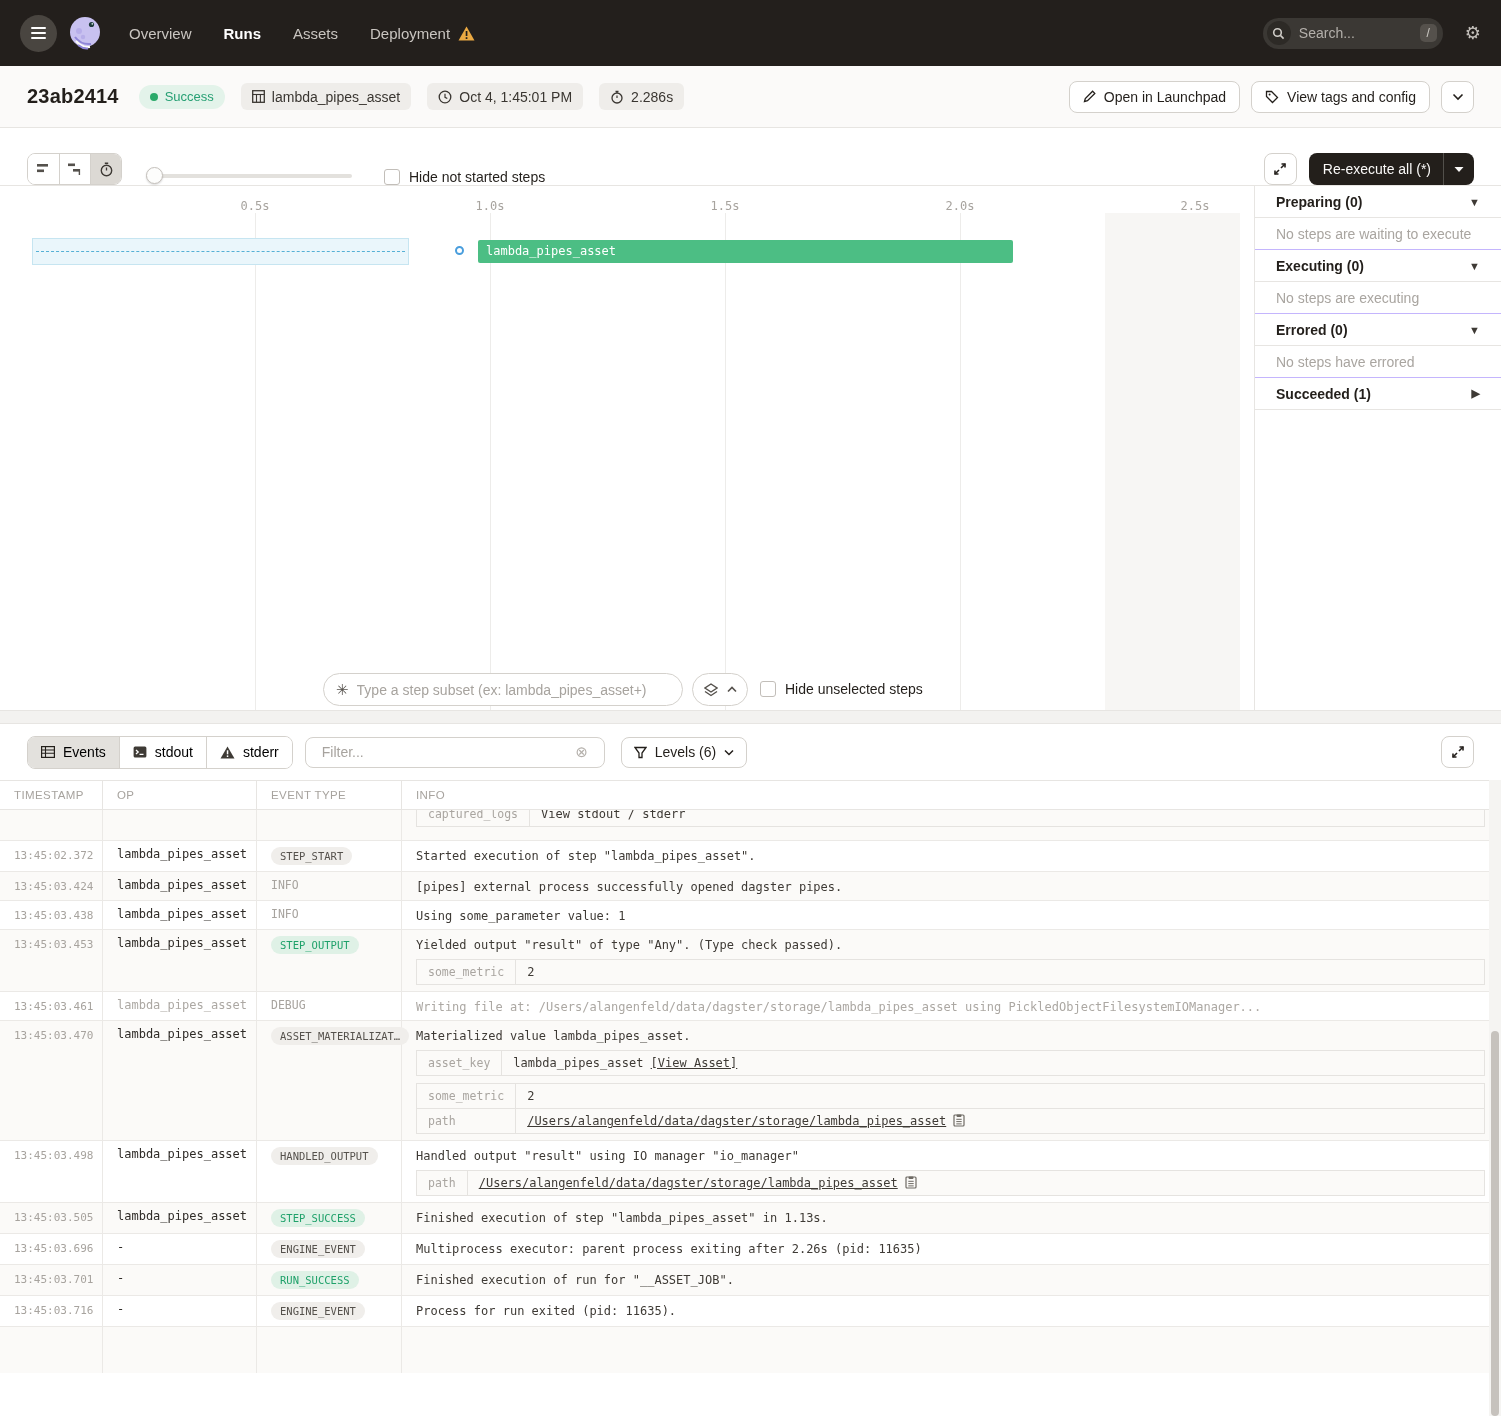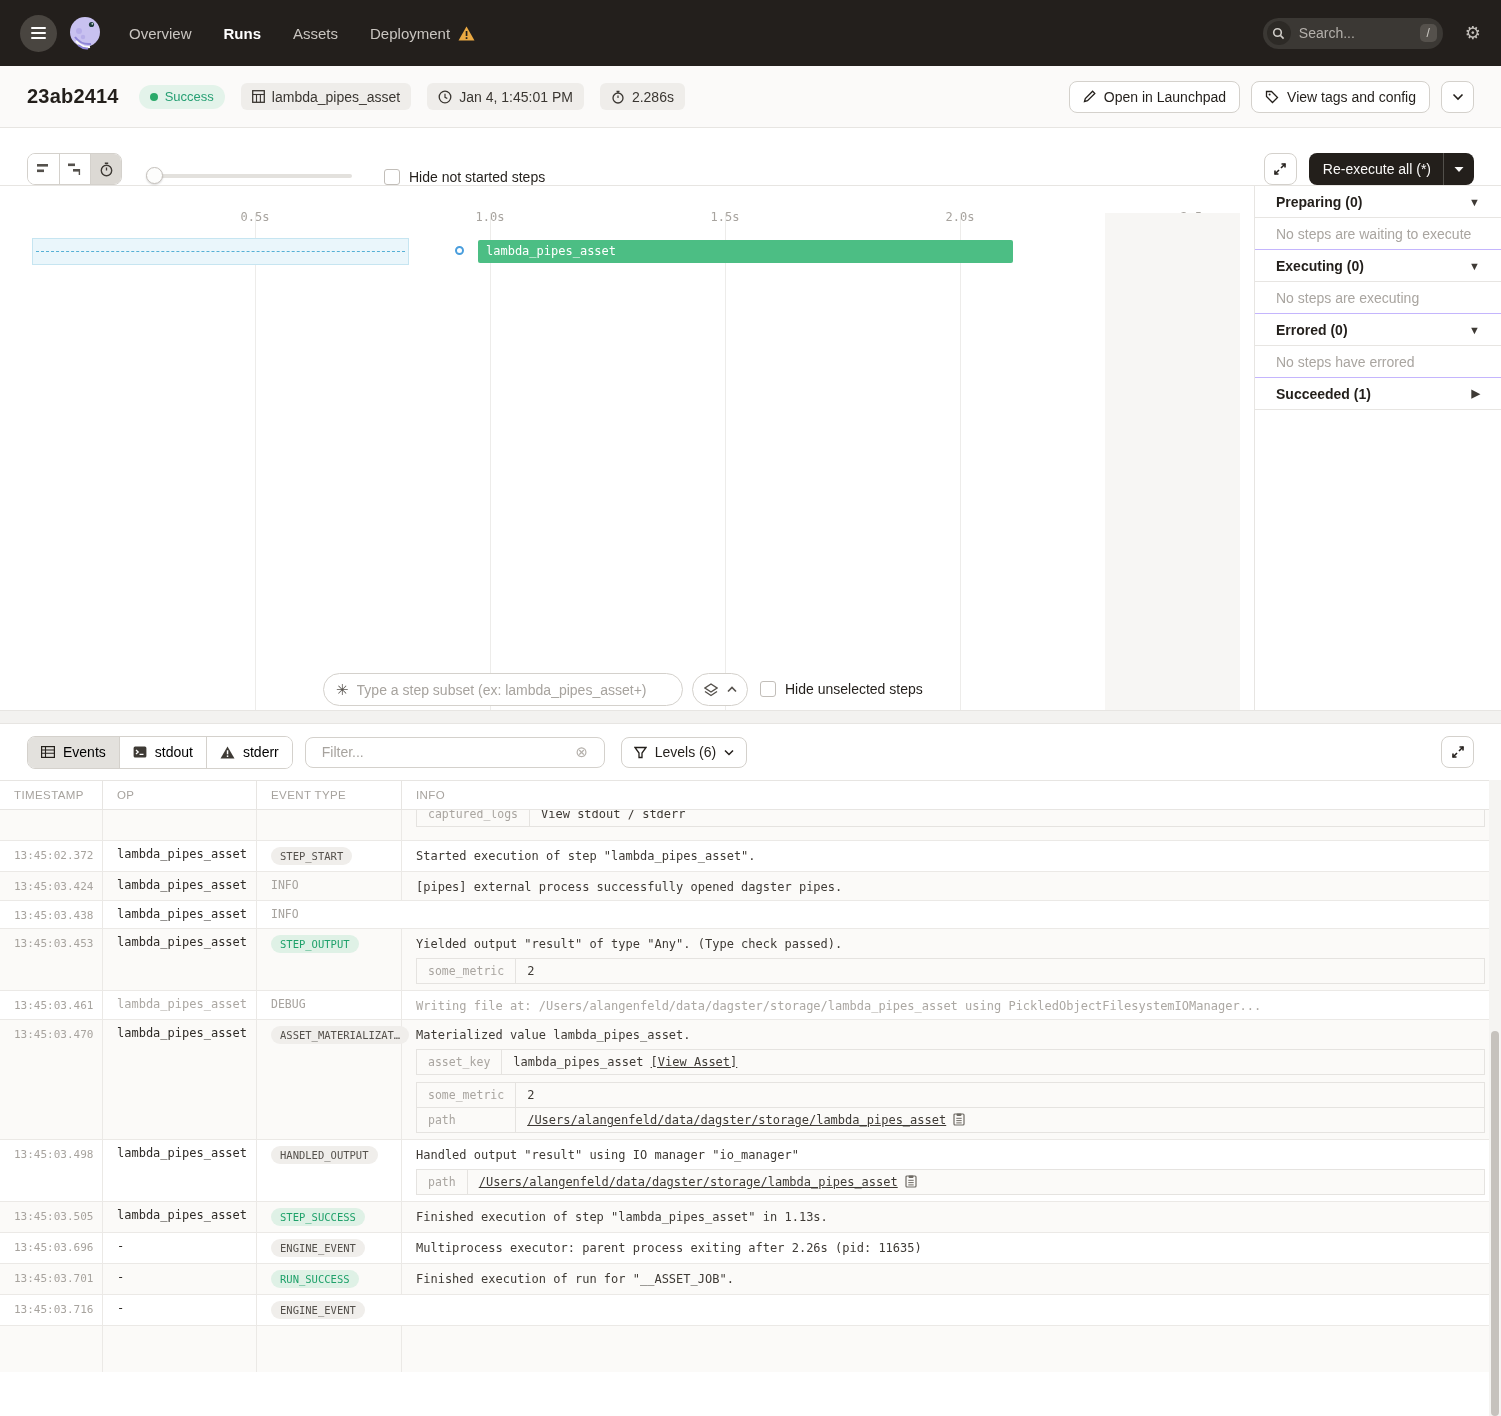--- a/index.html
+++ b/index.html
@@ -204,7 +204,7 @@
         <circle cx="7" cy="7" r="5.8" fill="none" stroke="#3A3631" stroke-width="1.3"></circle>
         <polyline points="7,3.8 7,7.3 9.3,8.6" fill="none" stroke="#3A3631" stroke-width="1.2"></polyline>
       </svg>
-    <span>Jan 4, 1:45:01 PM</span>
+    <span>Oct 4, 1:45:01 PM</span>
   </span>
   <span class="chip">
     <svg width="14" height="14" viewBox="0 0 14 14">

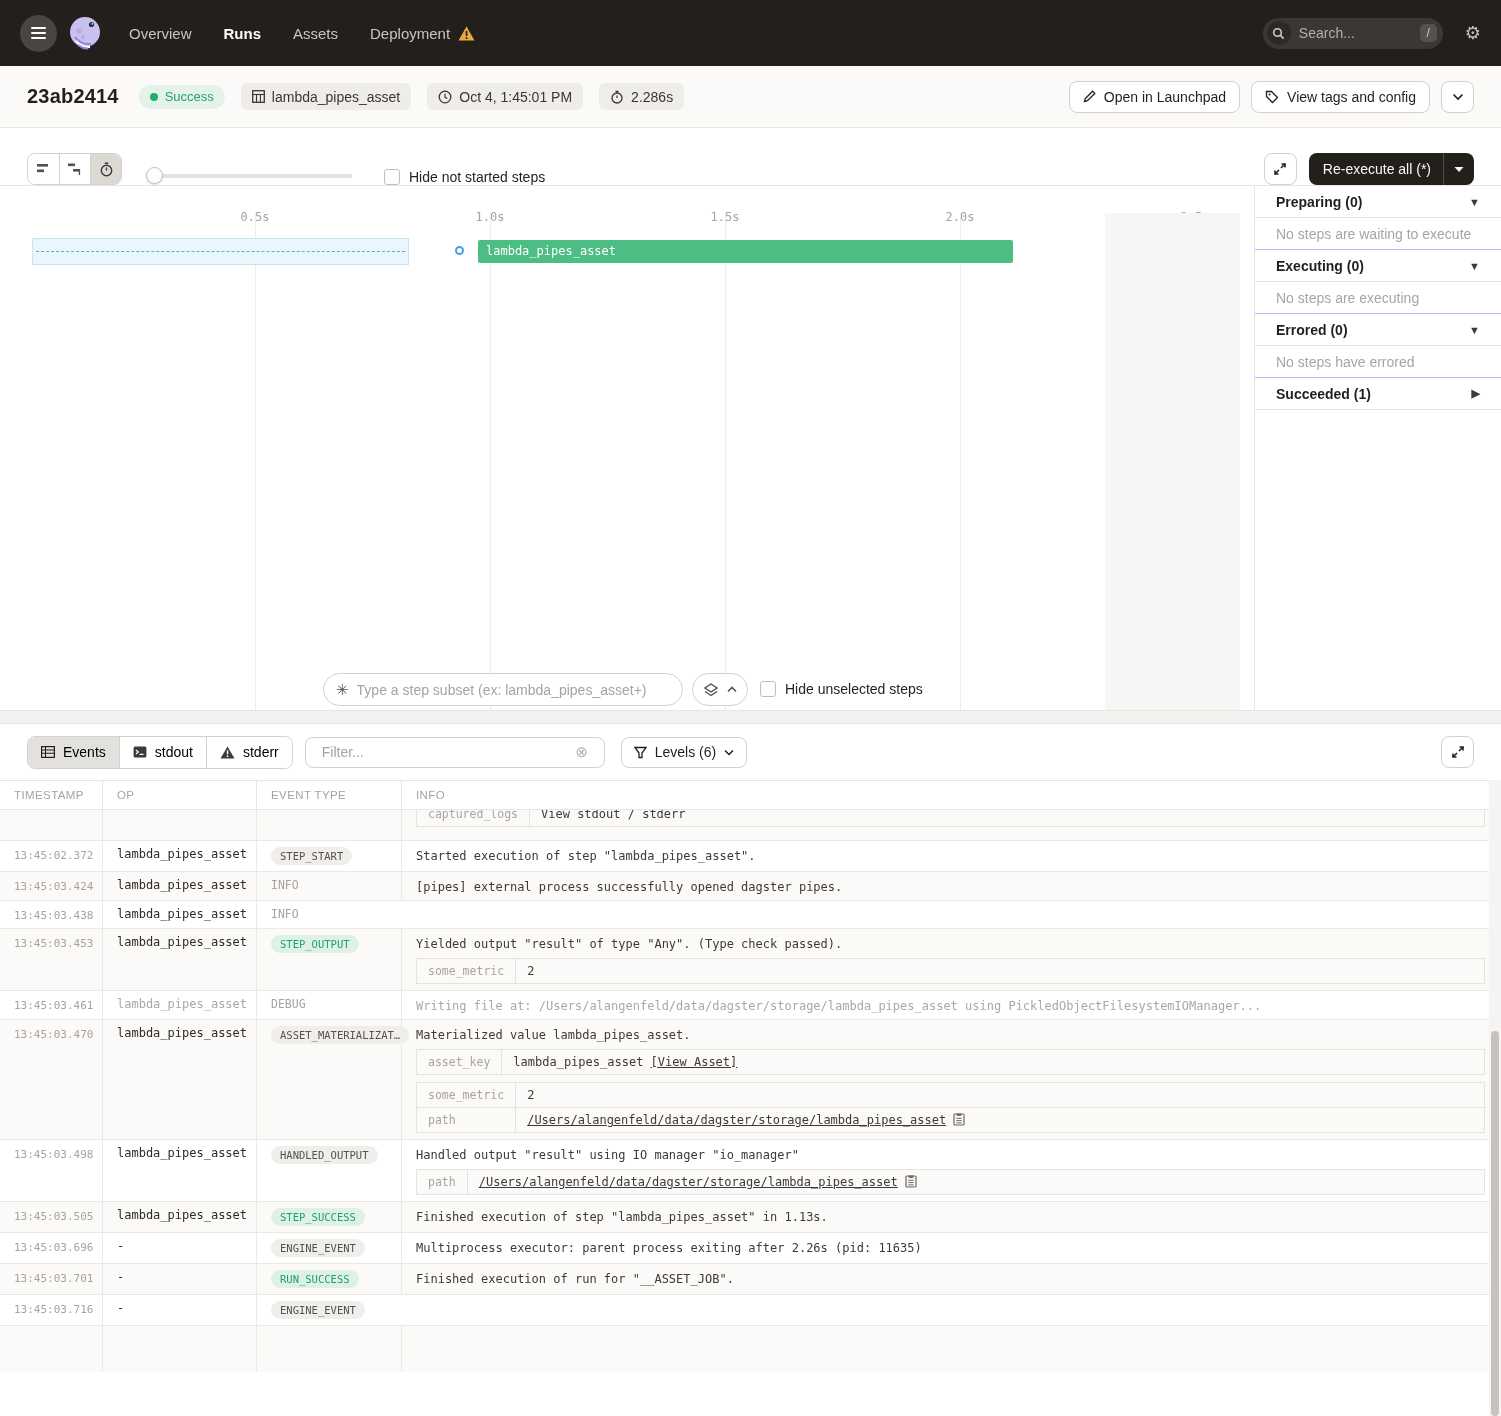--- a/index.html
+++ b/index.html
@@ -57,7 +57,7 @@
   
   .main { display:flex; height:525px; border-top:1px solid #E7E5E2; }
   .gantt { position:relative; width:1254px; overflow:hidden; }
-  .tick-label { position:absolute; top:24px; transform:translateX(-50%); font-size:12px; color:#A7A39E; }
+  .tick-label { position:absolute; top:13px; transform:translateX(-50%); font-size:12px; color:#A7A39E; }
   .gridline { position:absolute; top:27px; bottom:0; width:1px; background:#EDECEA; }
   .after-shade { position:absolute; left:1105px; width:135px; top:27px; bottom:0; background:#F7F6F4; }
   .waitbox { position:absolute; left:32px; top:52px; width:377px; height:27px; background:#EAF6FB; border:1px solid #C6E5F1; }

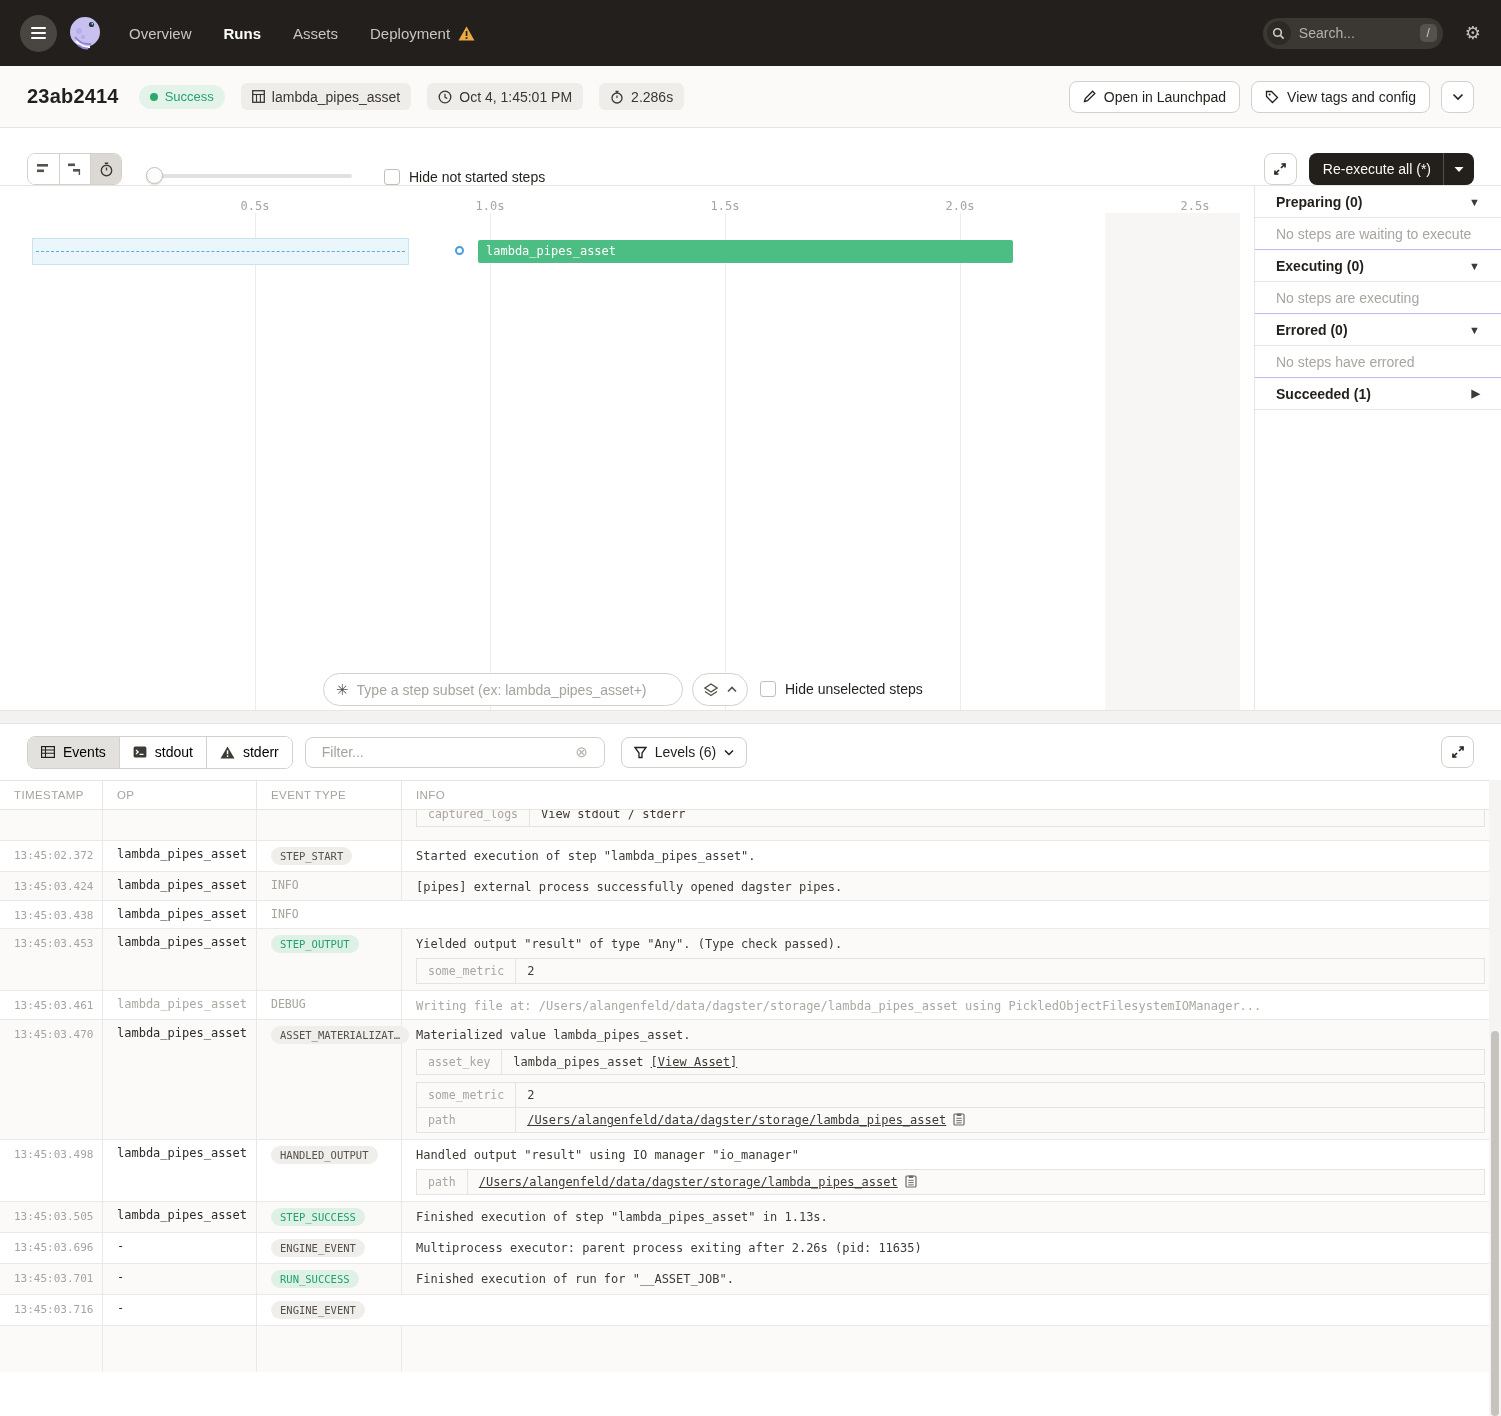--- a/index.html
+++ b/index.html
@@ -447,6 +447,9 @@
         <div class="c ts">13:45:03.438</div>
         <div class="c op">lambda_pipes_asset</div>
         <div class="c type"><span class="plainlvl">INFO</span></div>
+        <div class="c info">
+          <div class="itext">Using some_parameter value: 1</div>
+        </div>
       </div>
       <div class="erow">
         <div class="c ts">13:45:03.453</div>

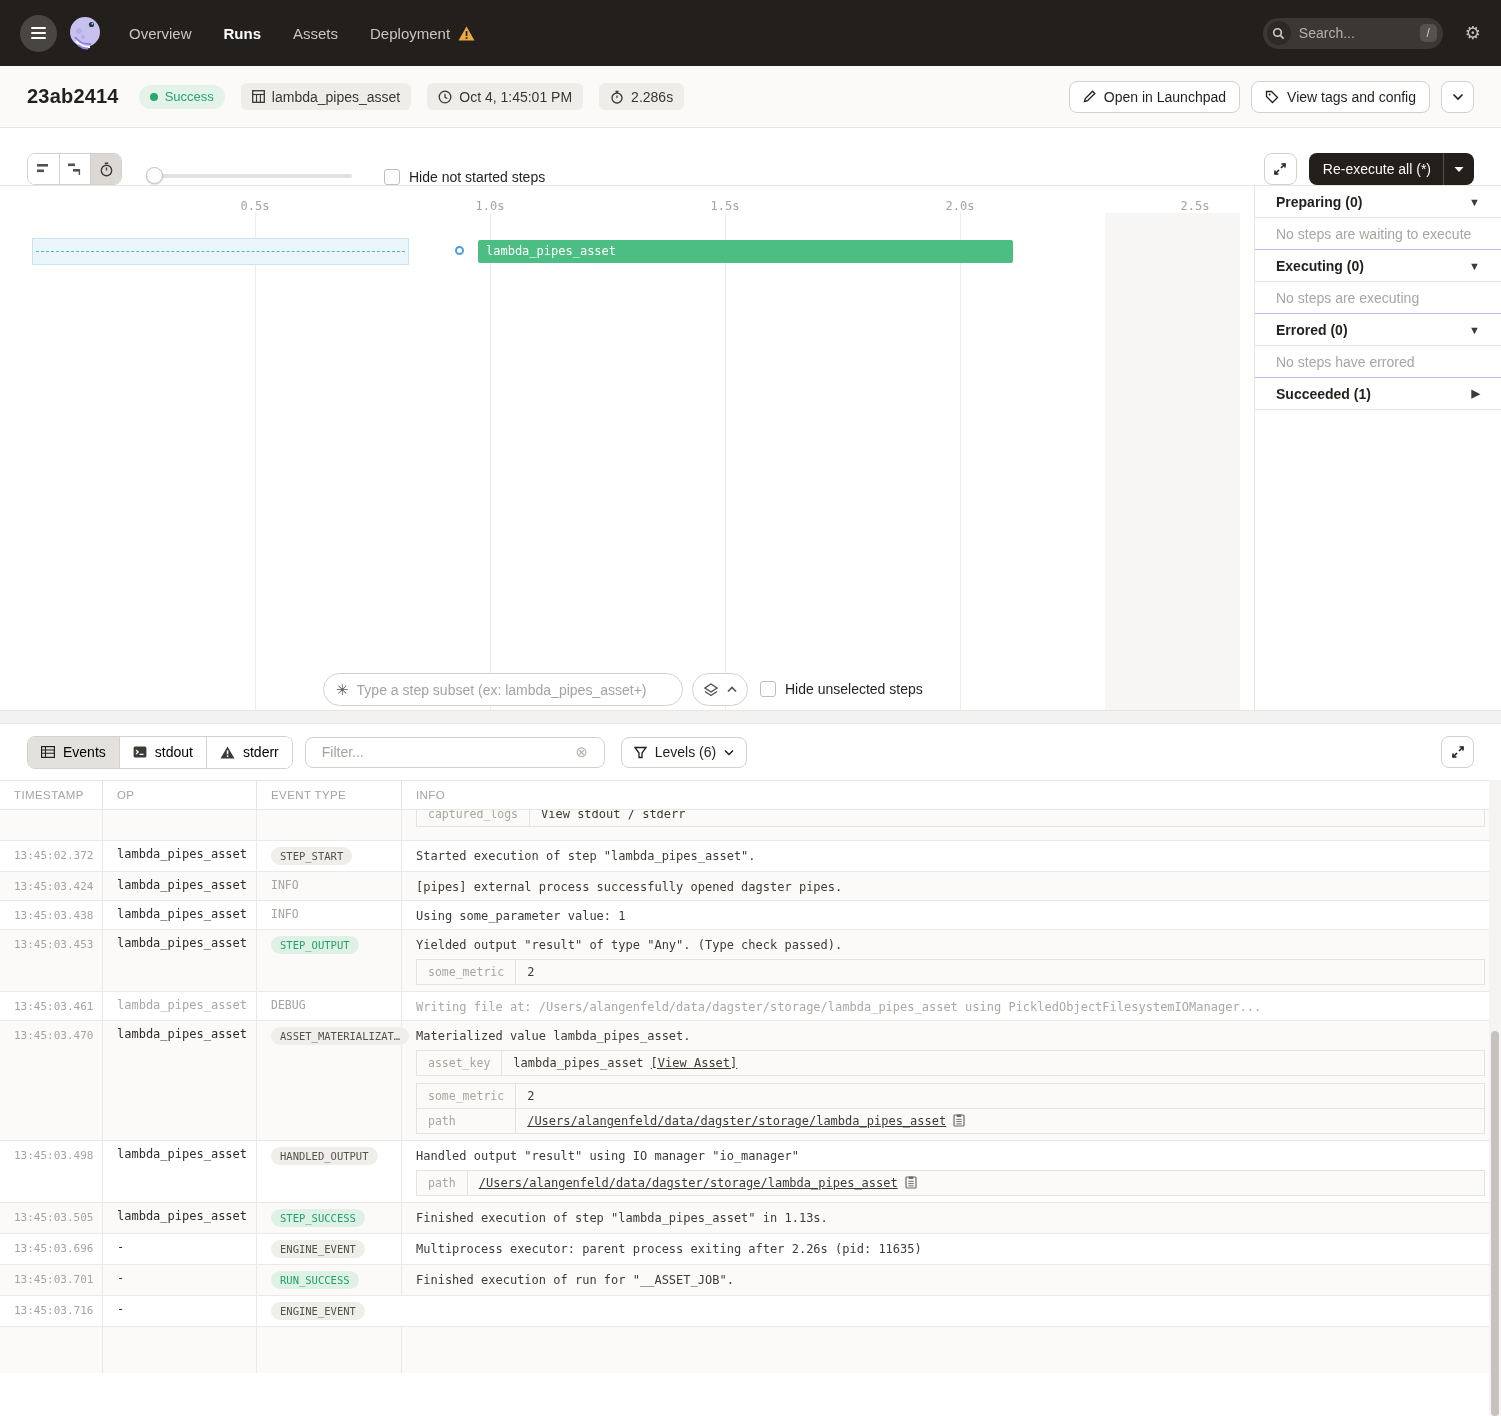--- a/index.html
+++ b/index.html
@@ -551,6 +551,9 @@
         <div class="c ts">13:45:03.716</div>
         <div class="c op">-</div>
         <div class="c type"><span class="pill g">ENGINE_EVENT</span></div>
+        <div class="c info">
+          <div class="itext">Process for run exited (pid: 11635).</div>
+        </div>
       </div>
       <div class="erow filler">
         <div class="c"></div>

